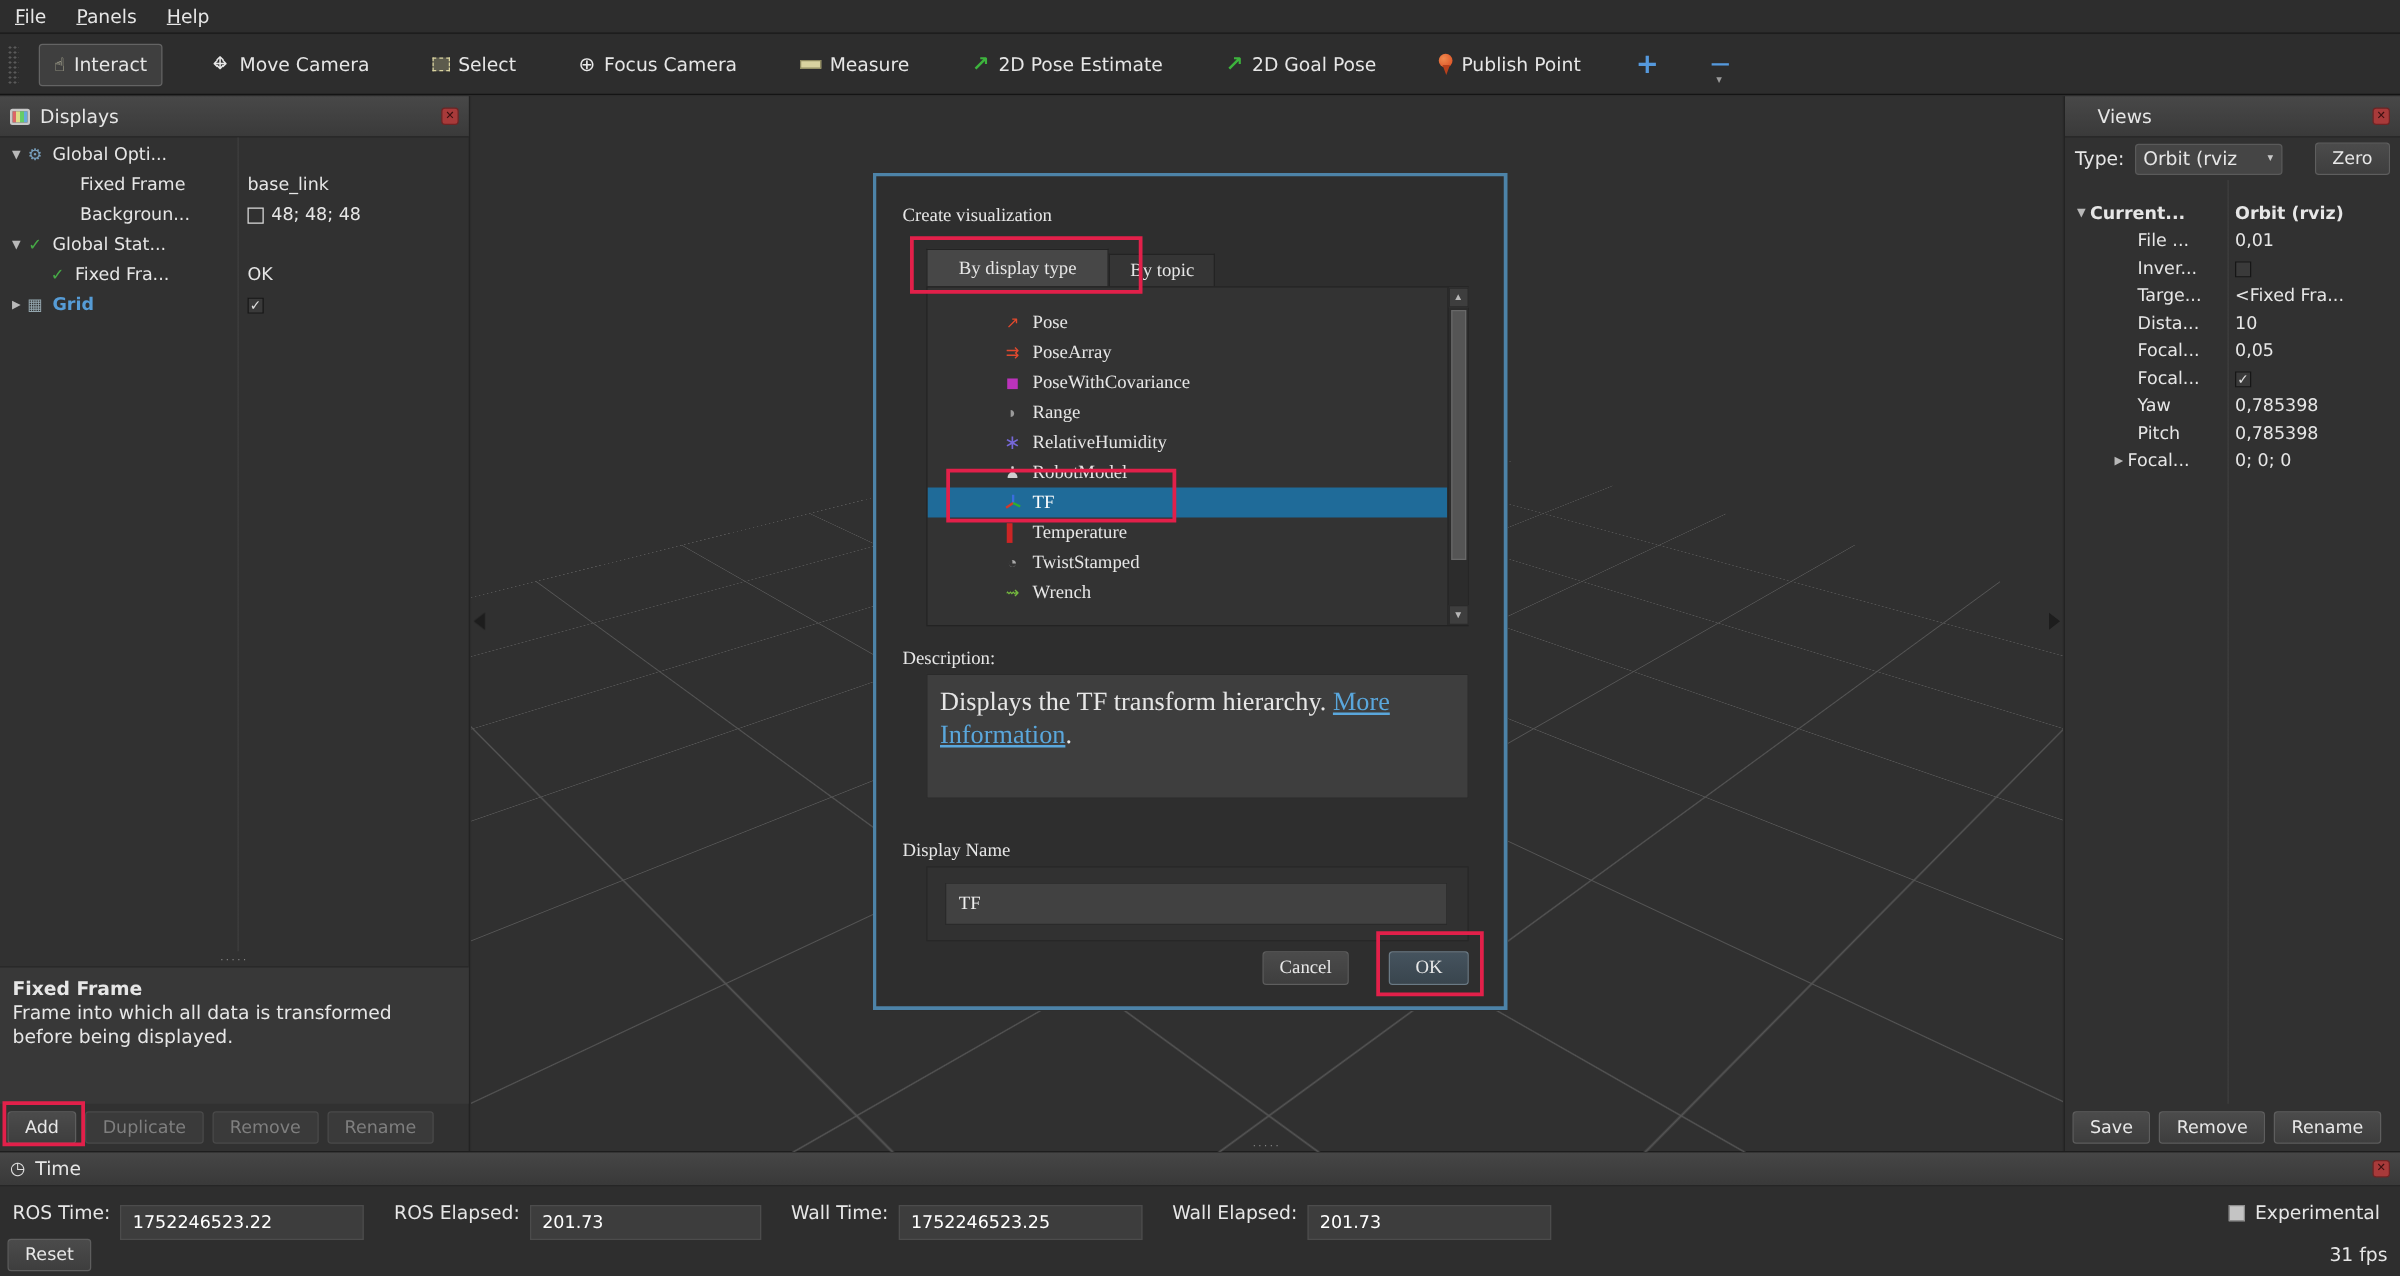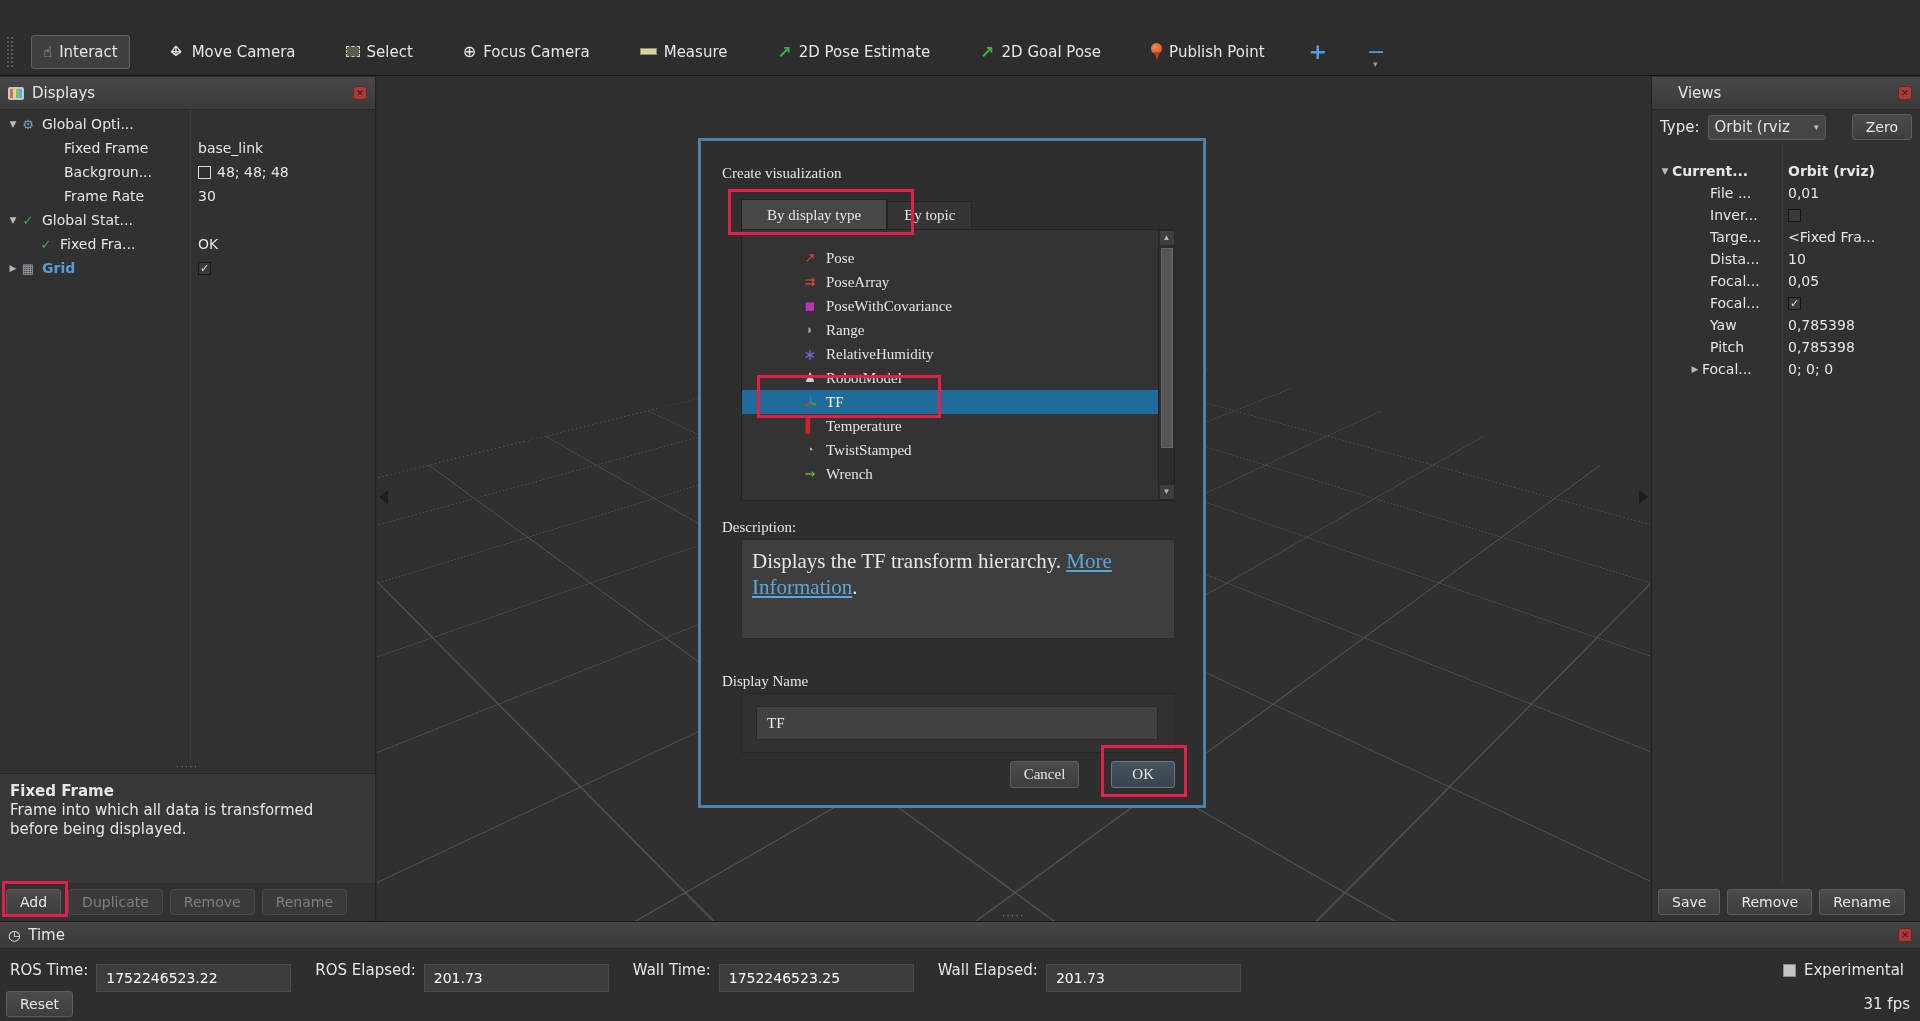--- a/index.html
+++ b/index.html
@@ -164,6 +164,11 @@
 
 <div id="app">
 
+  <div class="menubar">
+    <span class="menu-item">File</span>
+    <span class="menu-item">Panels</span>
+    <span class="menu-item">Help</span>
+  </div>
 
   <div class="toolbar">
     <div class="grip"></div>

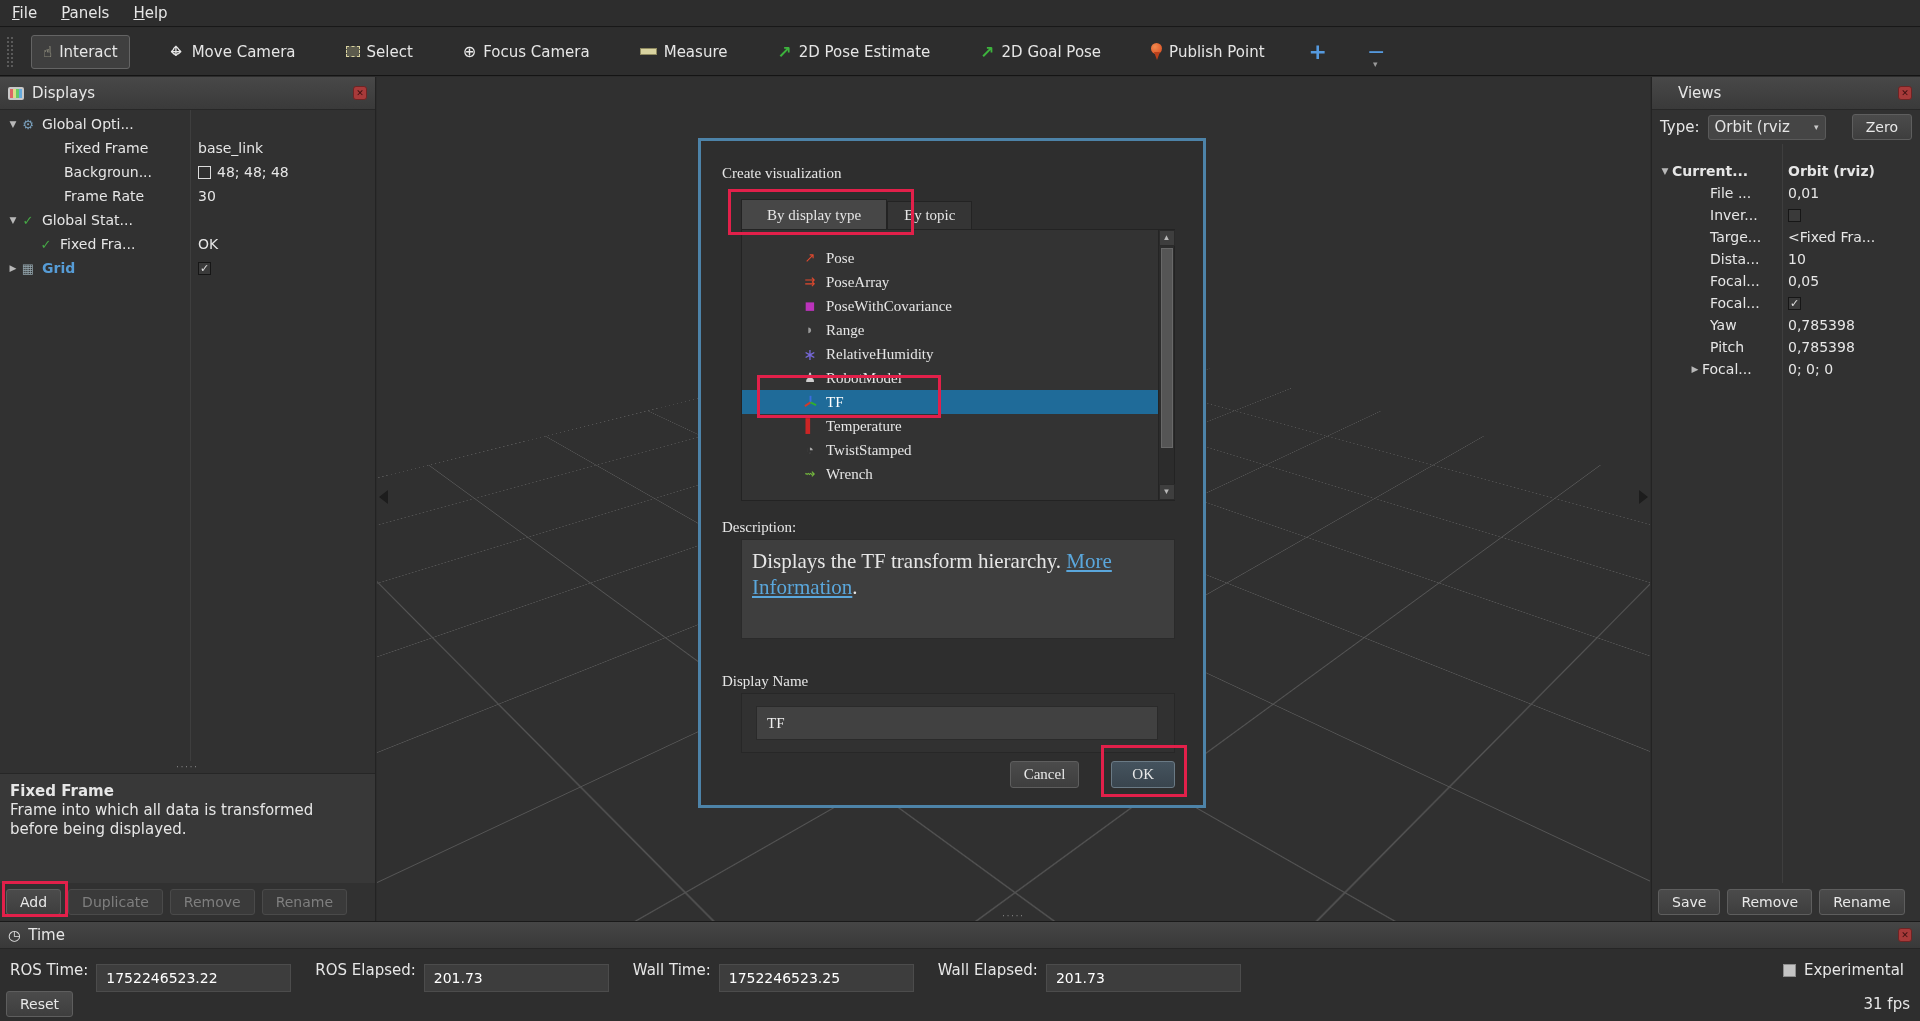--- a/index.html
+++ b/index.html
@@ -245,12 +245,6 @@
         </div>
       </div>
       <div class="trow">
-        <div class="tname tn-pad-child">
-            <span class="tlabel">Frame Rate</span>
-          </div>
-        <div class="tval">30</div>
-      </div>
-      <div class="trow">
         <div class="tname">
           <span class="tarrow">▼</span>
           <span class="ticon-tree" style="color: rgb(70, 169, 70);">✓</span>

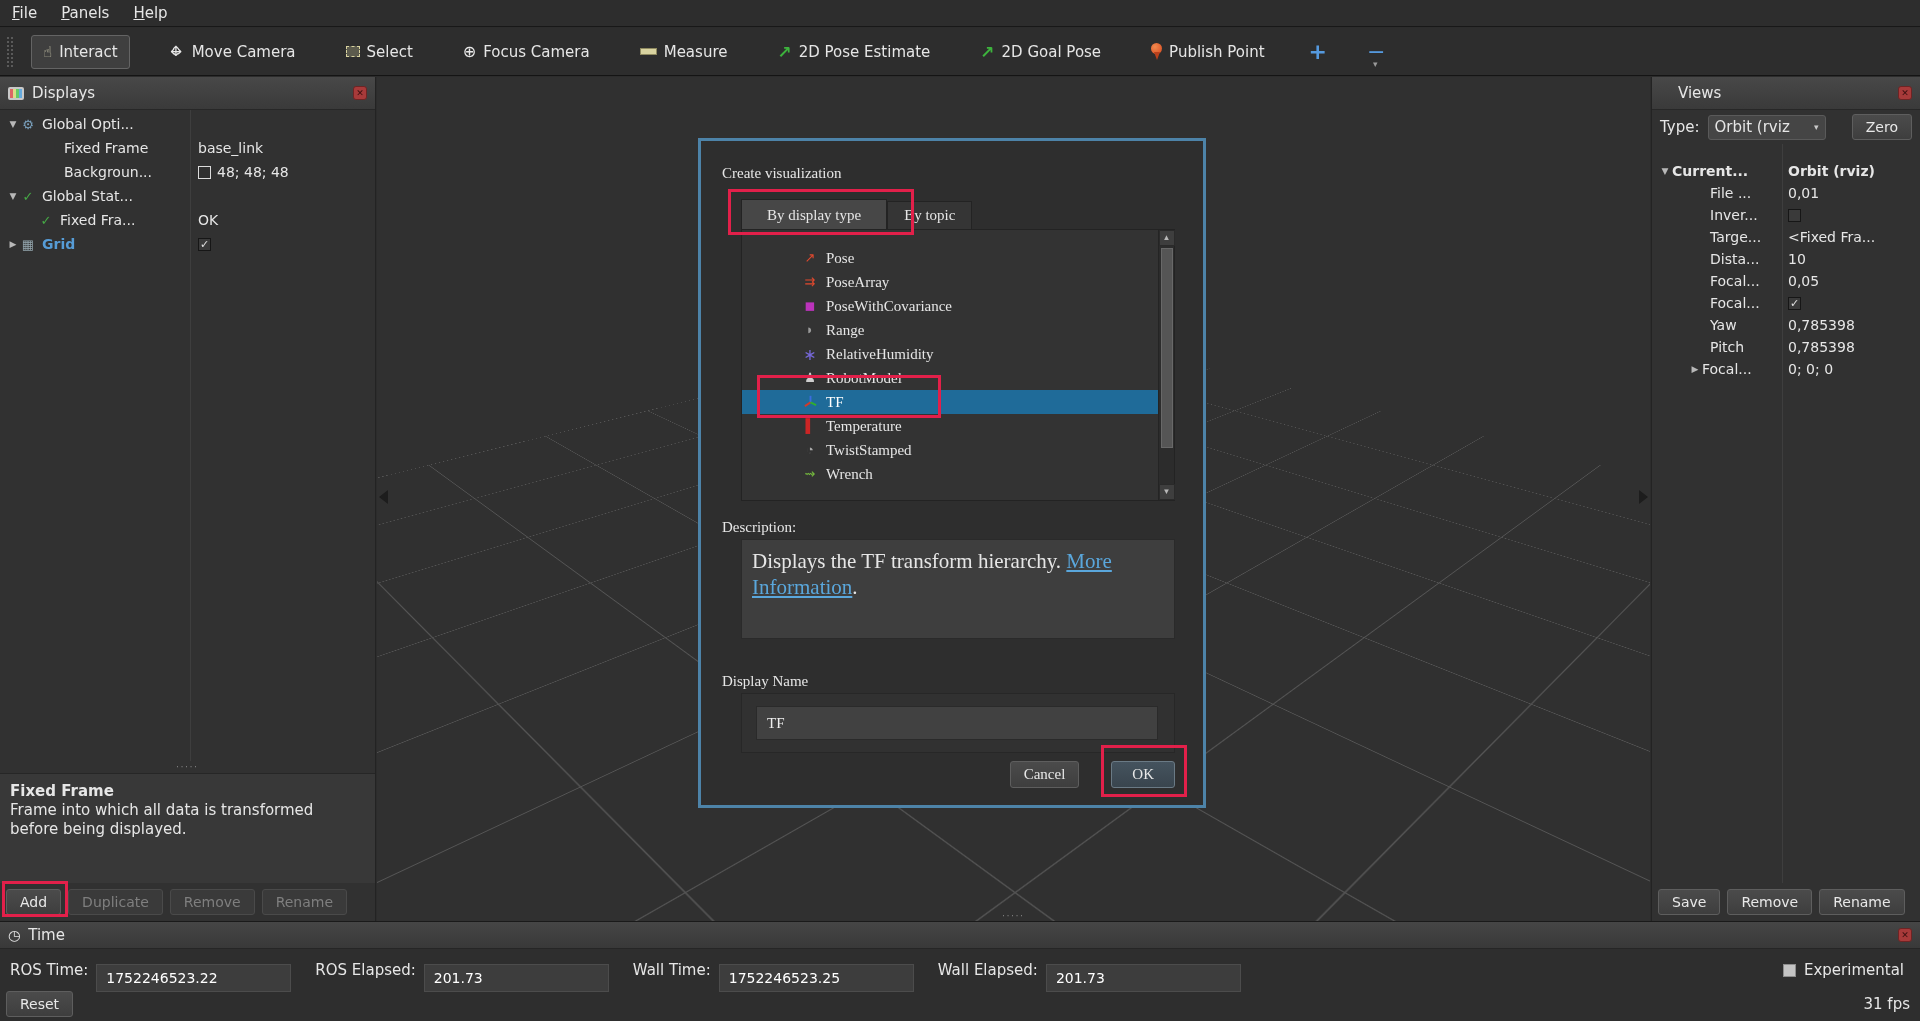--- a/index.html
+++ b/index.html
@@ -104,7 +104,7 @@
   .dialog { position:absolute; left:698px; top:138px; width:508px; height:670px;
     background:#2e2e2e; border:3px solid #4d83a8; z-index:5;font-family:Liberation Serif, serif; }
   .dlg-title { position:absolute; left:21px; top:24px; font-size:15px; }
-  .dlg-tabs { position:absolute; left:40px; top:58px; display:flex; align-items:center; }
+  .dlg-tabs { position:absolute; left:40px; top:58px; display:flex; align-items:flex-end; }
   .tab { font-size:15px; background:#353535; border:1px solid #232323; border-bottom:none;
     padding:5px 16px; cursor:default; }
   .tab.active { background:#474747; padding:7px 25px; }

